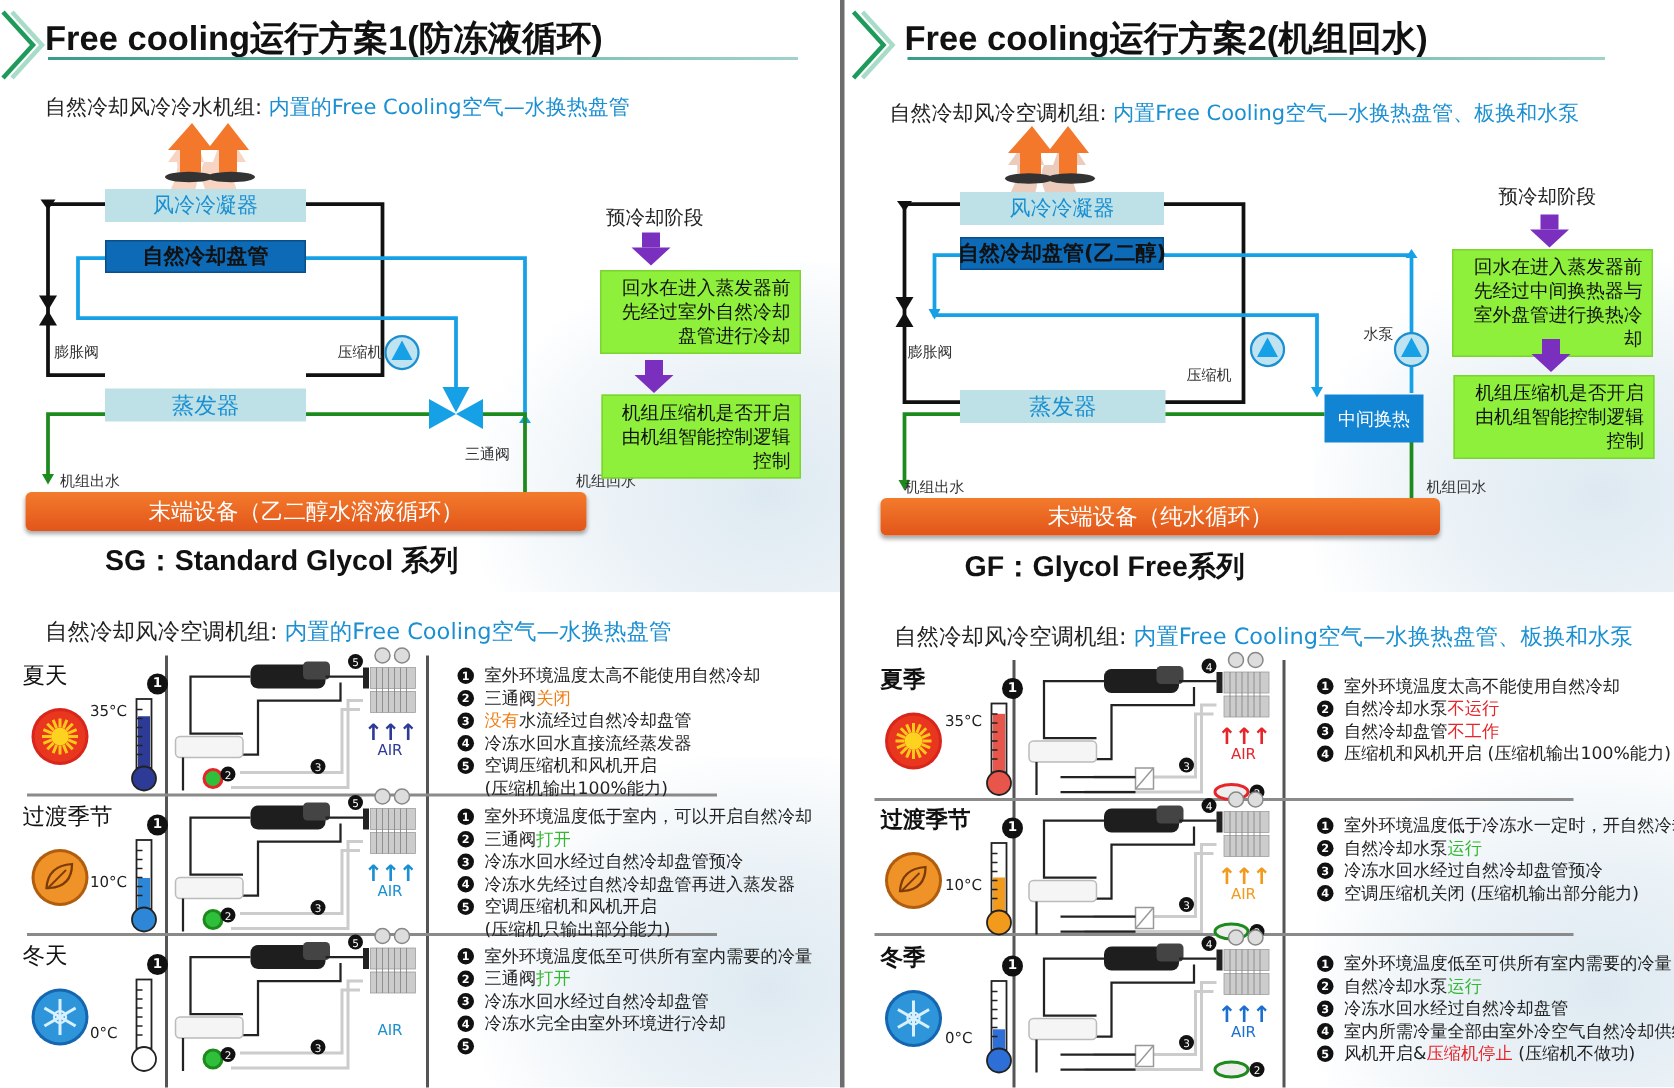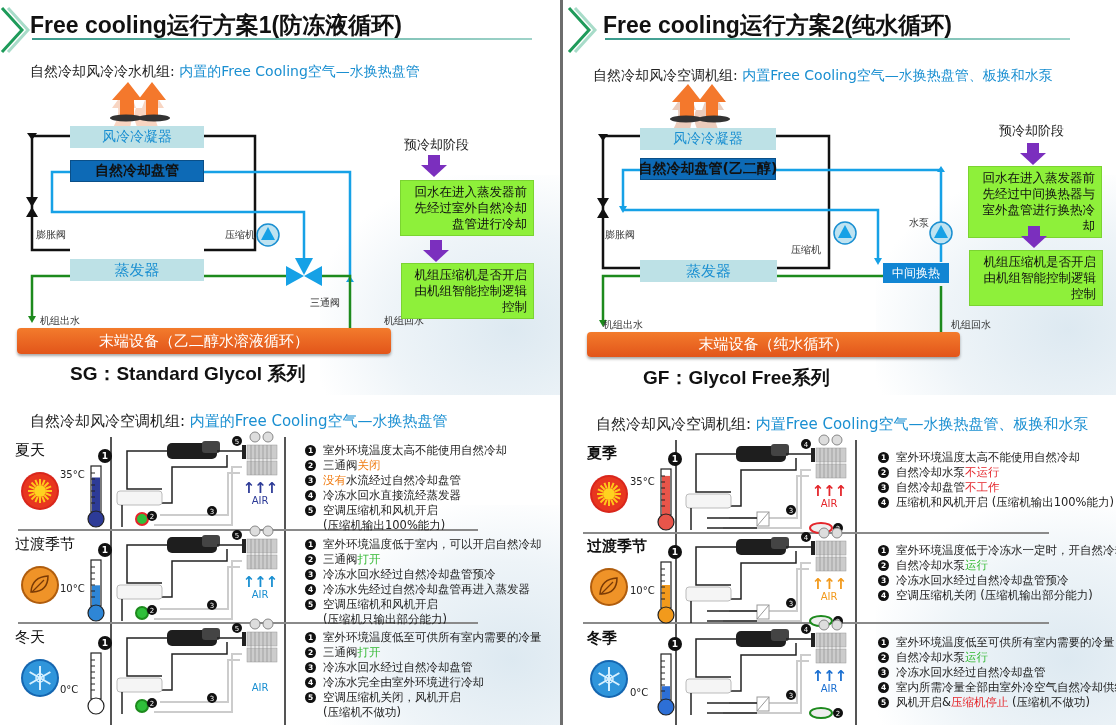--- a/index.html
+++ b/index.html
@@ -123,7 +123,7 @@
     <polyline points="6,8 26,30 6,52" fill="none" stroke="#1e9b5a" stroke-width="3"></polyline>
     <polyline points="12,8 32,30 12,52" fill="none" stroke="#a8dcc9" stroke-width="3"></polyline>
   </svg>
-  <div class="abs title" style="left:40px;top:10px;">Free cooling运行方案2(纯水循环)</div>
+  <div class="abs title" style="left:40px;top:10px;">Free cooling运行方案2(机组回水)</div>
   <div class="title-line" style="left:42px;top:38px;width:465px;"></div>
   <div class="abs subtitle" style="left:30px;top:67px;">
     <span>自然冷却风冷空调机组: </span><span class="hl">内置Free Cooling空气—水换热盘管、板换和水泵</span>

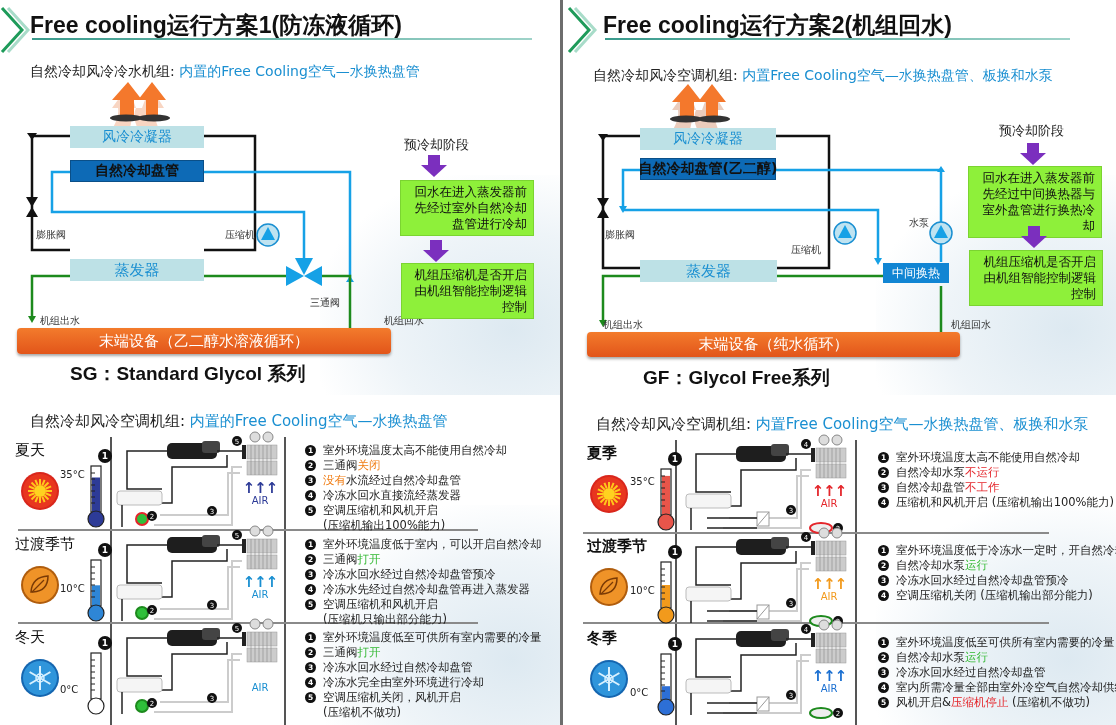--- a/index.html
+++ b/index.html
@@ -168,7 +168,7 @@
   <div class="box cond" style="left:77px;top:128px;width:136px;height:22px;">风冷冷凝器</div>
   <div class="box coil" style="left:77px;top:158px;width:136px;height:22px;">自然冷却盘管(乙二醇)</div>
   <div class="box evap" style="left:77px;top:260px;width:137px;height:22px;">蒸发器</div>
-  <div class="box hx" style="left:320px;top:263px;width:66px;height:20px;">中间换热</div>
+  <div class="box hx" style="left:320px;top:263px;width:66px;height:32px;">中间换热</div>
   <div class="lbl" style="left:42px;top:228px;">膨胀阀</div>
   <div class="lbl" style="left:228px;top:243px;">压缩机</div>
   <div class="lbl" style="left:346px;top:216px;">水泵</div>

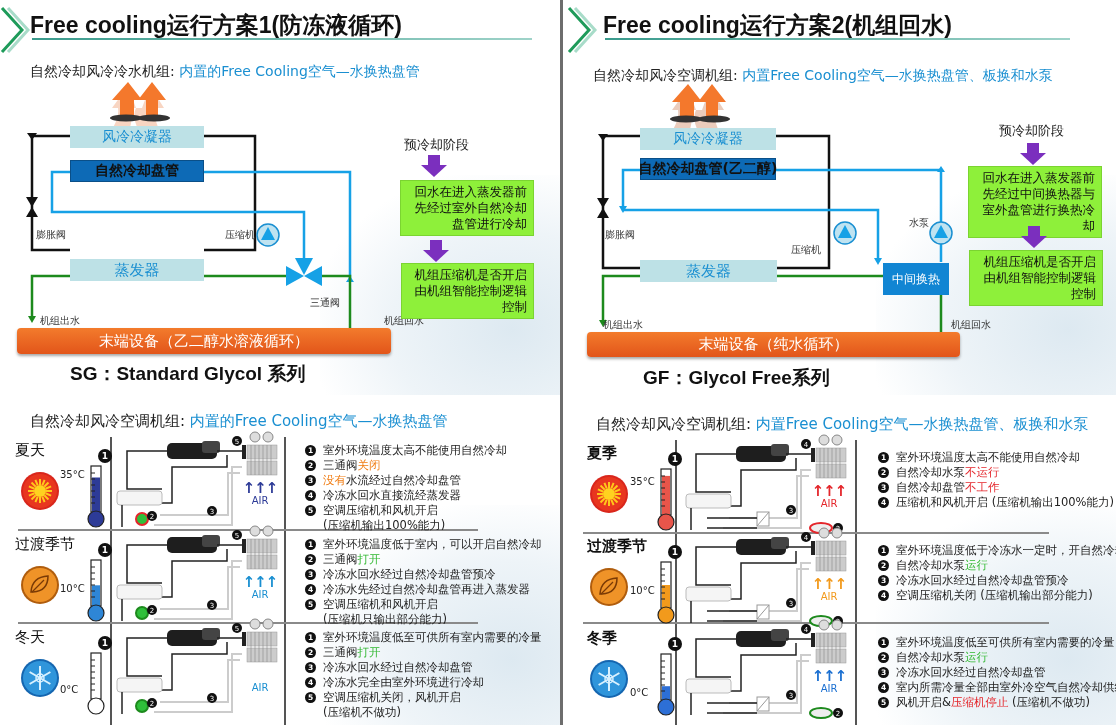--- a/index.html
+++ b/index.html
@@ -462,7 +462,6 @@
           </div>
           <div class="step">
             <span class="num">5</span>
-            <span><span>空调压缩机关闭，风机开启</span><br><span>(压缩机不做功)</span></span>
           </div>
         </div>
       </div>

